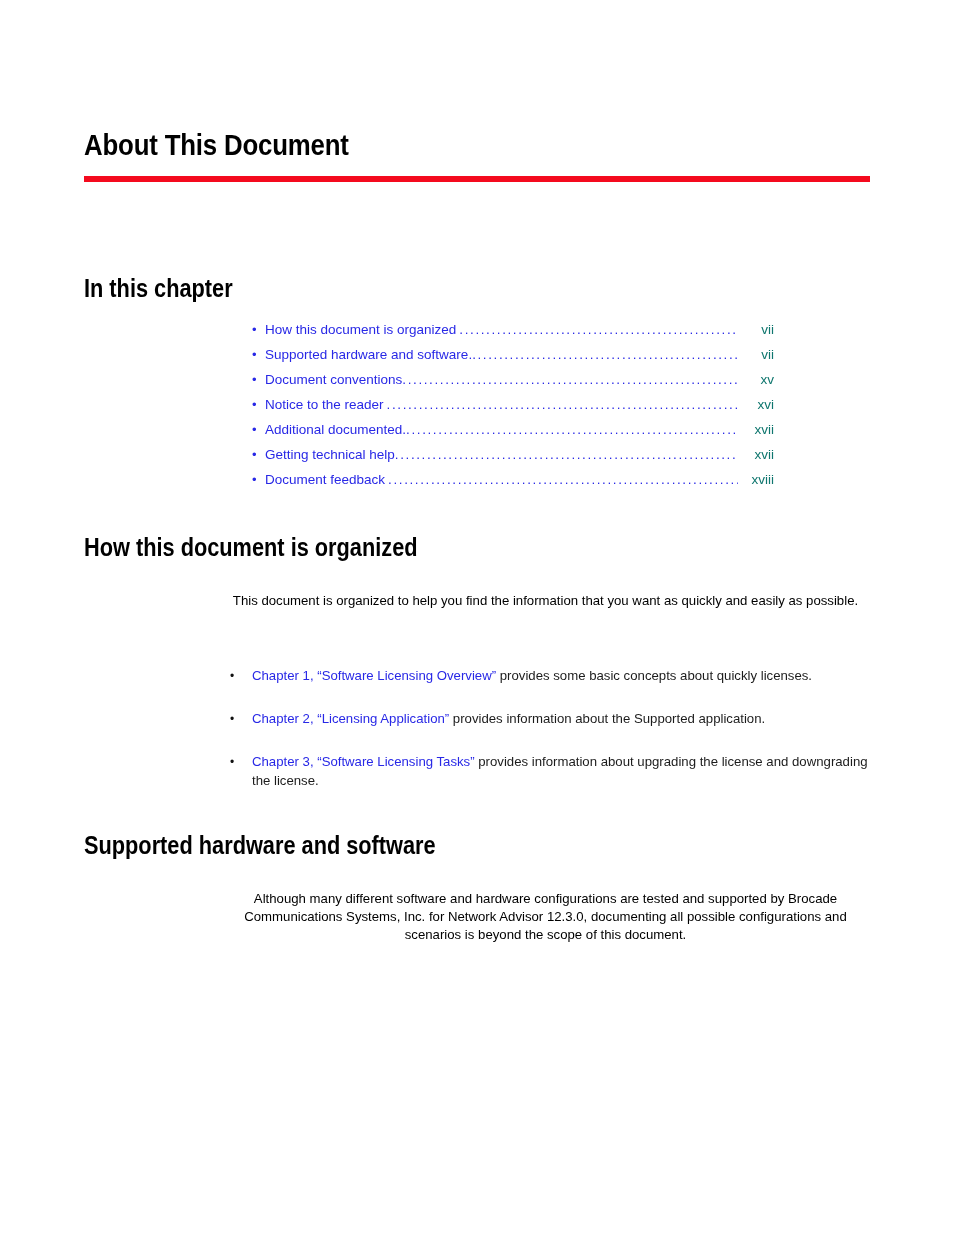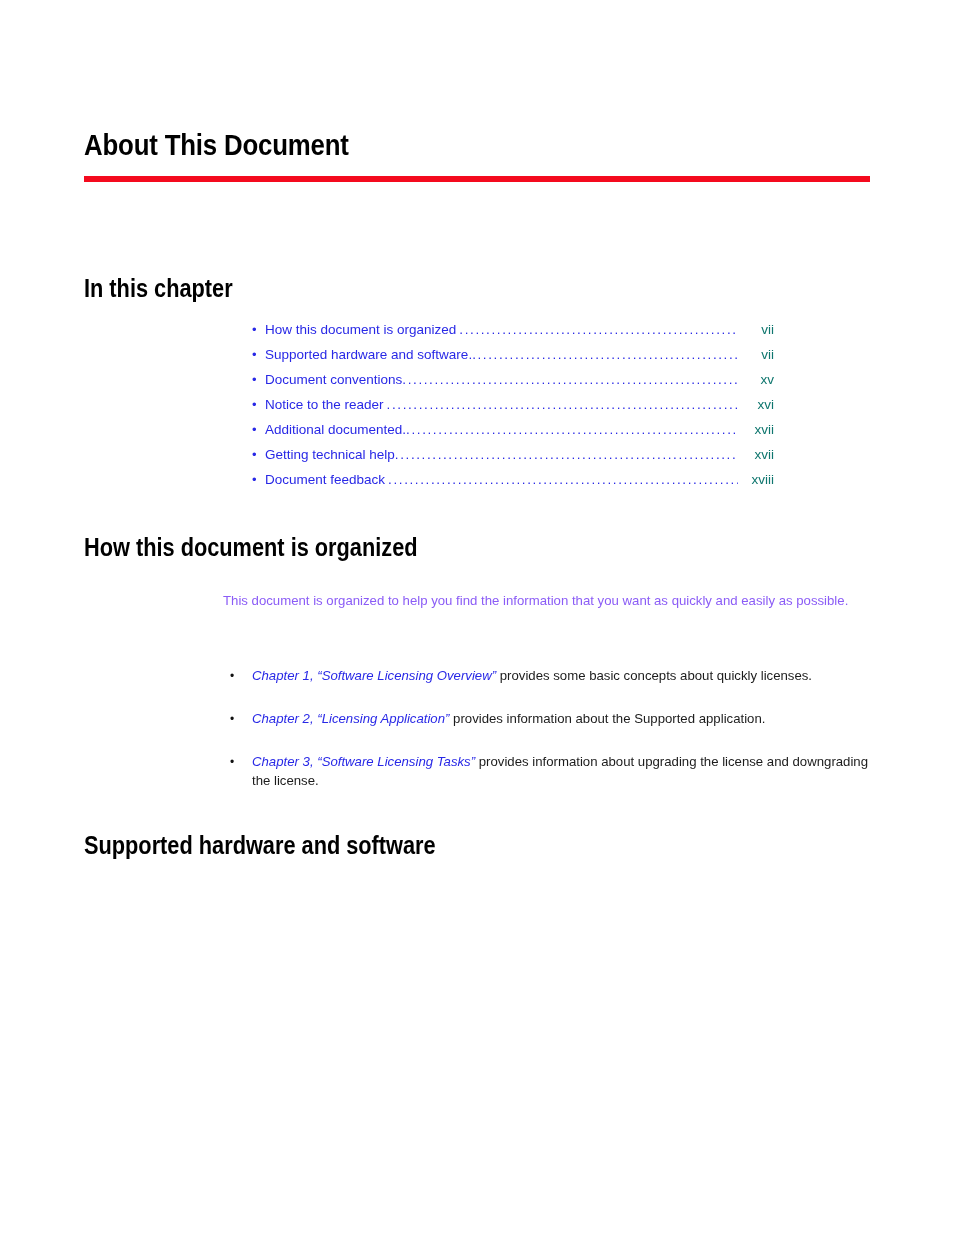--- a/index.html
+++ b/index.html
@@ -118,9 +118,9 @@
   .body-p {
     font-size: 13.2px;
     line-height: 18.2px;
-    color: #8b5cf6;
+    color: #000000;
     margin: 0 0 14px 0;
-    text-align: left;
+    text-align: center;
   }
   .body-p:last-child { margin-bottom: 0; }
 

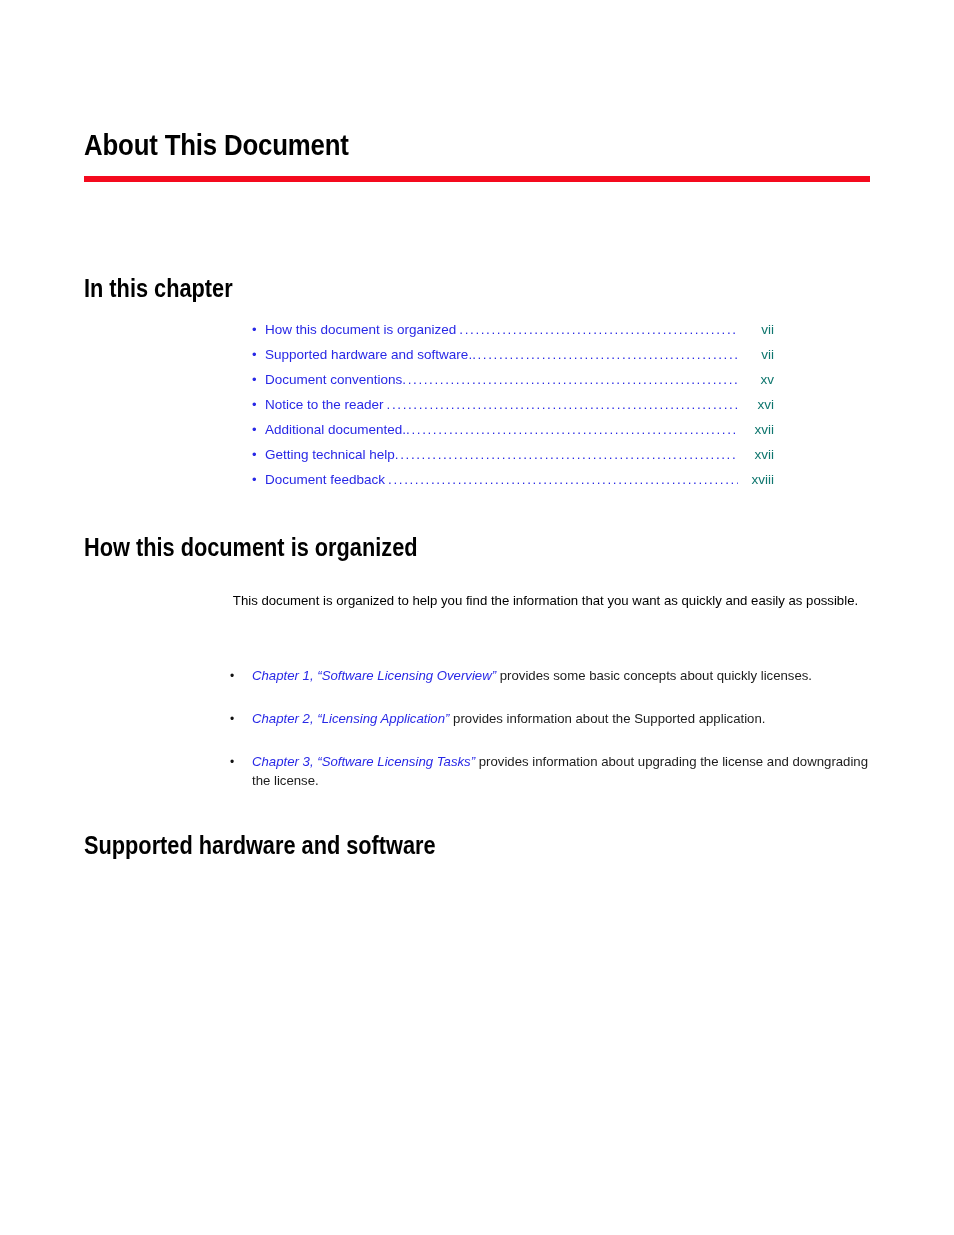--- a/index.html
+++ b/index.html
@@ -153,7 +153,6 @@
   }
   .xref {
     color: #2828e6;
-    font-style: italic;
   }
 </style>
 </head>

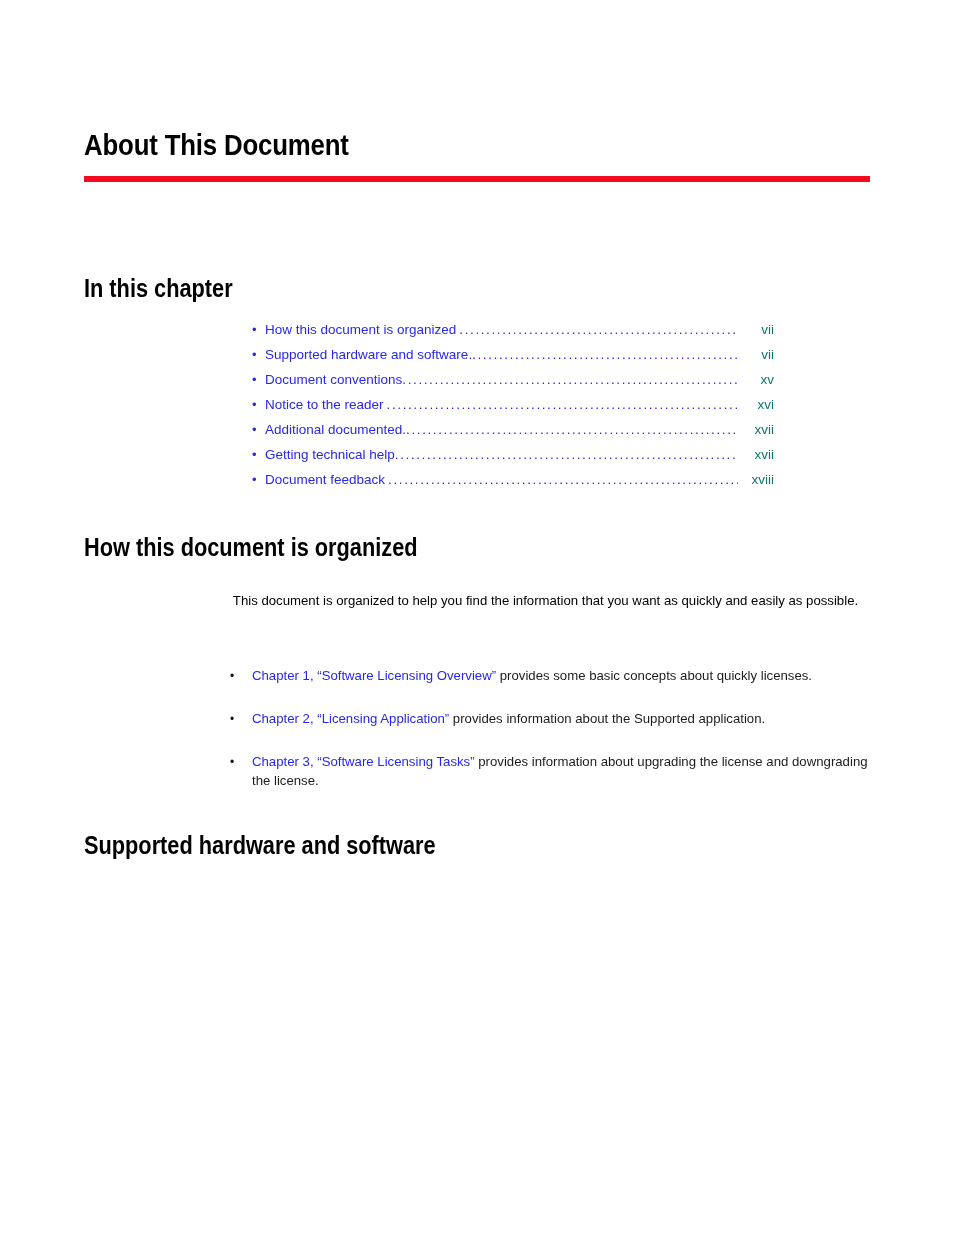--- a/index.html
+++ b/index.html
@@ -234,6 +234,7 @@
   <div class="section-h1" id="h-supported-hw">Supported hardware and software</div>
 
   <div class="body-block" id="block-supported">
+    <p class="body-p">Although many different software and hardware configurations are tested and supported by Brocade Communications Systems, Inc. for Network Advisor 12.3.0, documenting all possible configurations and scenarios is beyond the scope of this document.</p>
   </div>
 
 </div>

